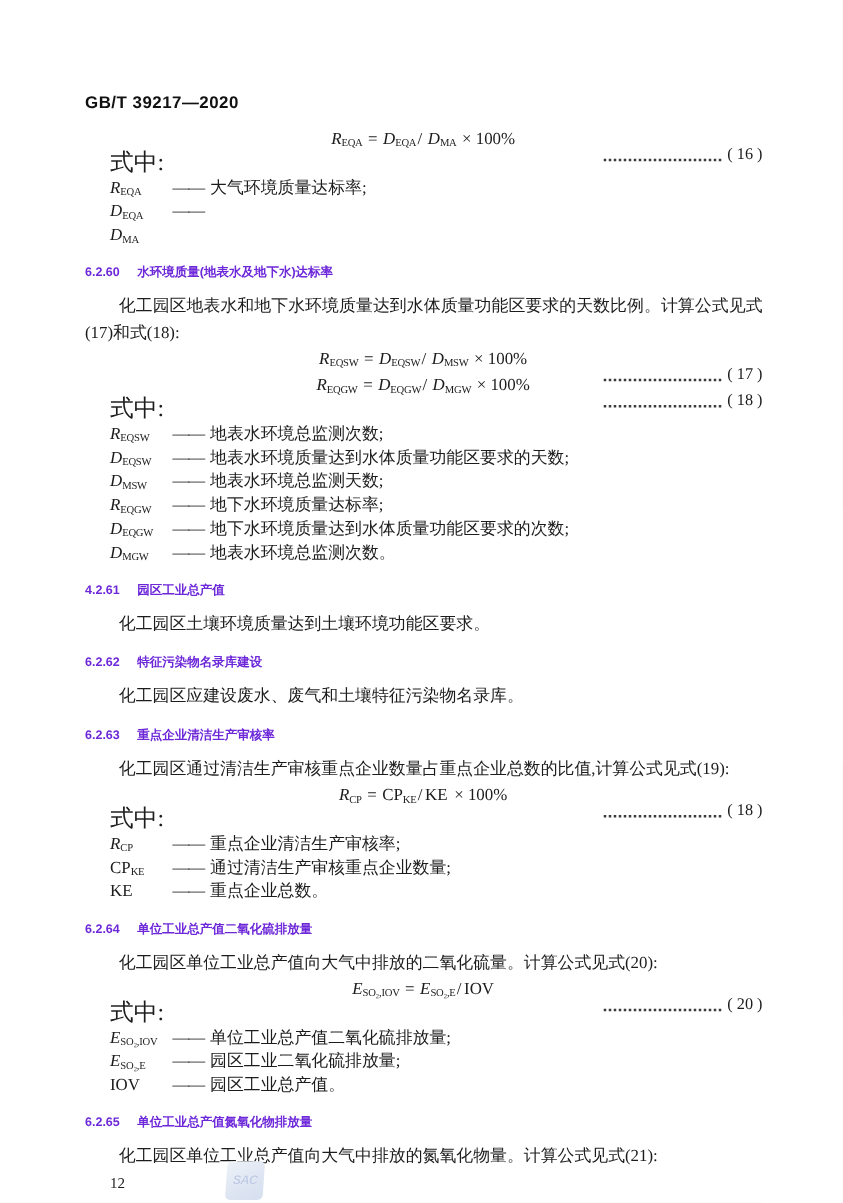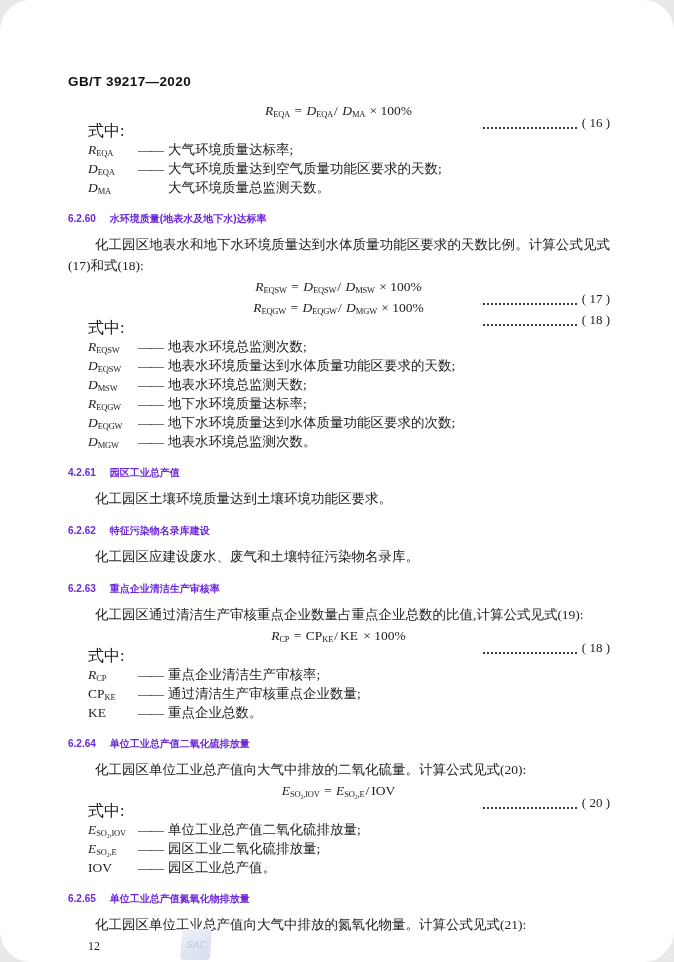--- a/index.html
+++ b/index.html
@@ -8,7 +8,6 @@
     position:relative;width:674px;height:962px;margin:0 auto;background:#ffffff;
     color:#1c1c1c;overflow:hidden;box-sizing:border-box;
     padding:74px 64px 0 68px;
-    border-radius:31px;
   }
   .doc-header{
     font-family:"Liberation Sans","DejaVu Sans",sans-serif;

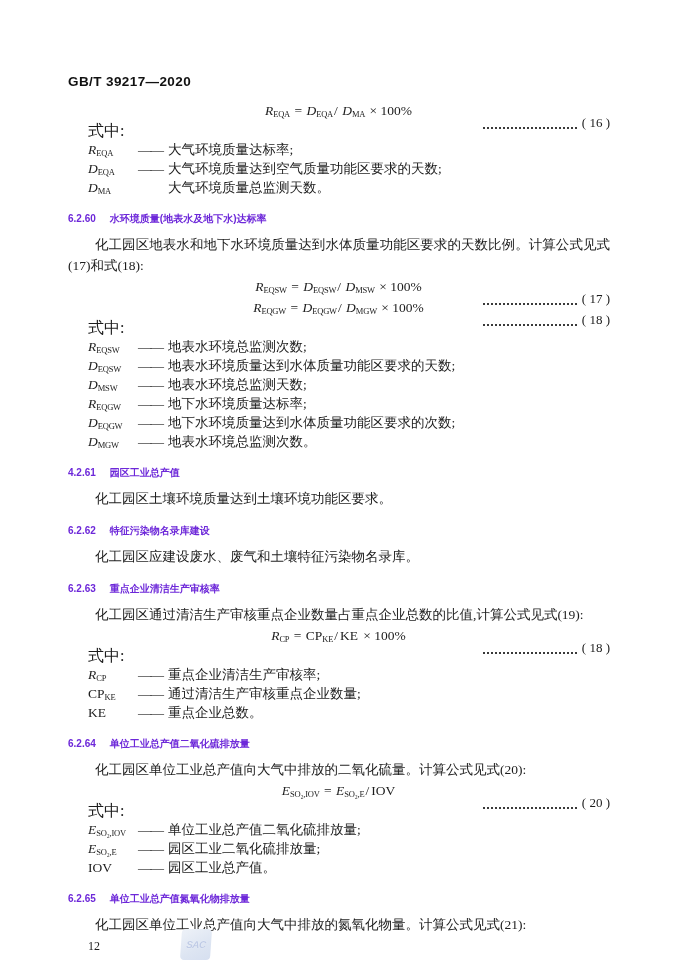--- a/index.html
+++ b/index.html
@@ -25,7 +25,7 @@
   .leader{display:inline-block;width:94px;height:10px;border-bottom:2px dotted #3a3a3a;}
   .eq-no{font-size:13px;margin-left:5px;white-space:pre;}
   
-  .where-line{padding-left:20px;height:19px;line-height:19px;font-size:16px;}
+  .where-line{padding-left:20px;height:19px;line-height:19px;font-size:19px;}
   
   .def-line{display:flex;align-items:baseline;padding-left:20px;height:19px;line-height:19px;font-size:13.5px;}
   .def-line .sym-var{min-width:50px;display:inline-block;}

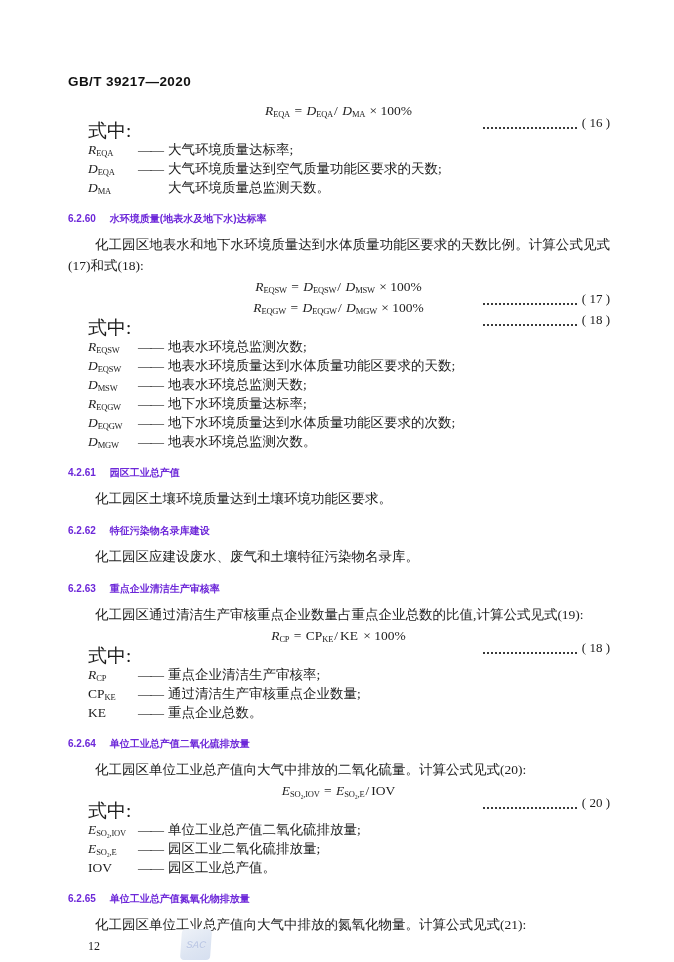--- a/index.html
+++ b/index.html
@@ -70,7 +70,6 @@
       <div class="def-line">
         <span class="sym-var"><i class="sym-base">D</i><sub class="sym-sub">EQA</sub></span>
         <span class="def-dash">——</span>
-        <span class="def-desc">大气环境质量达到空气质量功能区要求的天数;</span>
       </div>
       <div class="def-line">
         <span class="sym-var"><i class="sym-base">D</i><sub class="sym-sub">MA</sub></span>

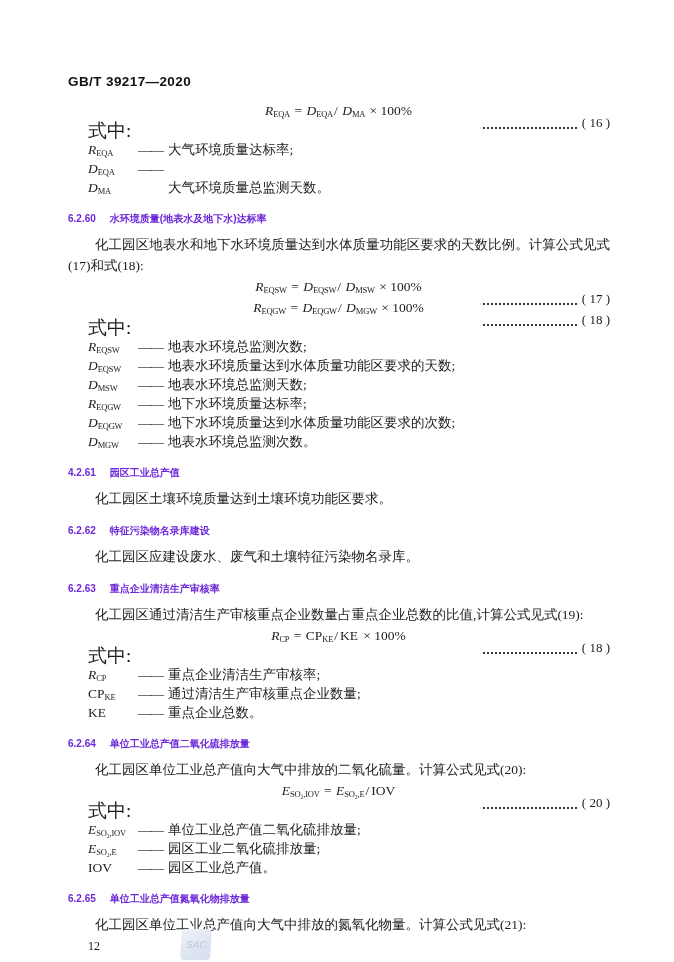--- a/index.html
+++ b/index.html
@@ -74,7 +74,6 @@
       <div class="def-line">
         <span class="sym-var"><i class="sym-base">D</i><sub class="sym-sub">MA</sub></span>
         <span class="def-dash"></span>
-        <span class="def-desc">大气环境质量总监测天数。</span>
       </div>
       <div class="sec-heading"><span class="sec-no">6.2.60</span><span class="sec-title">水环境质量(地表水及地下水)达标率</span></div>
       <p class="para">化工园区地表水和地下水环境质量达到水体质量功能区要求的天数比例。计算公式见式(17)和式(18):</p>

